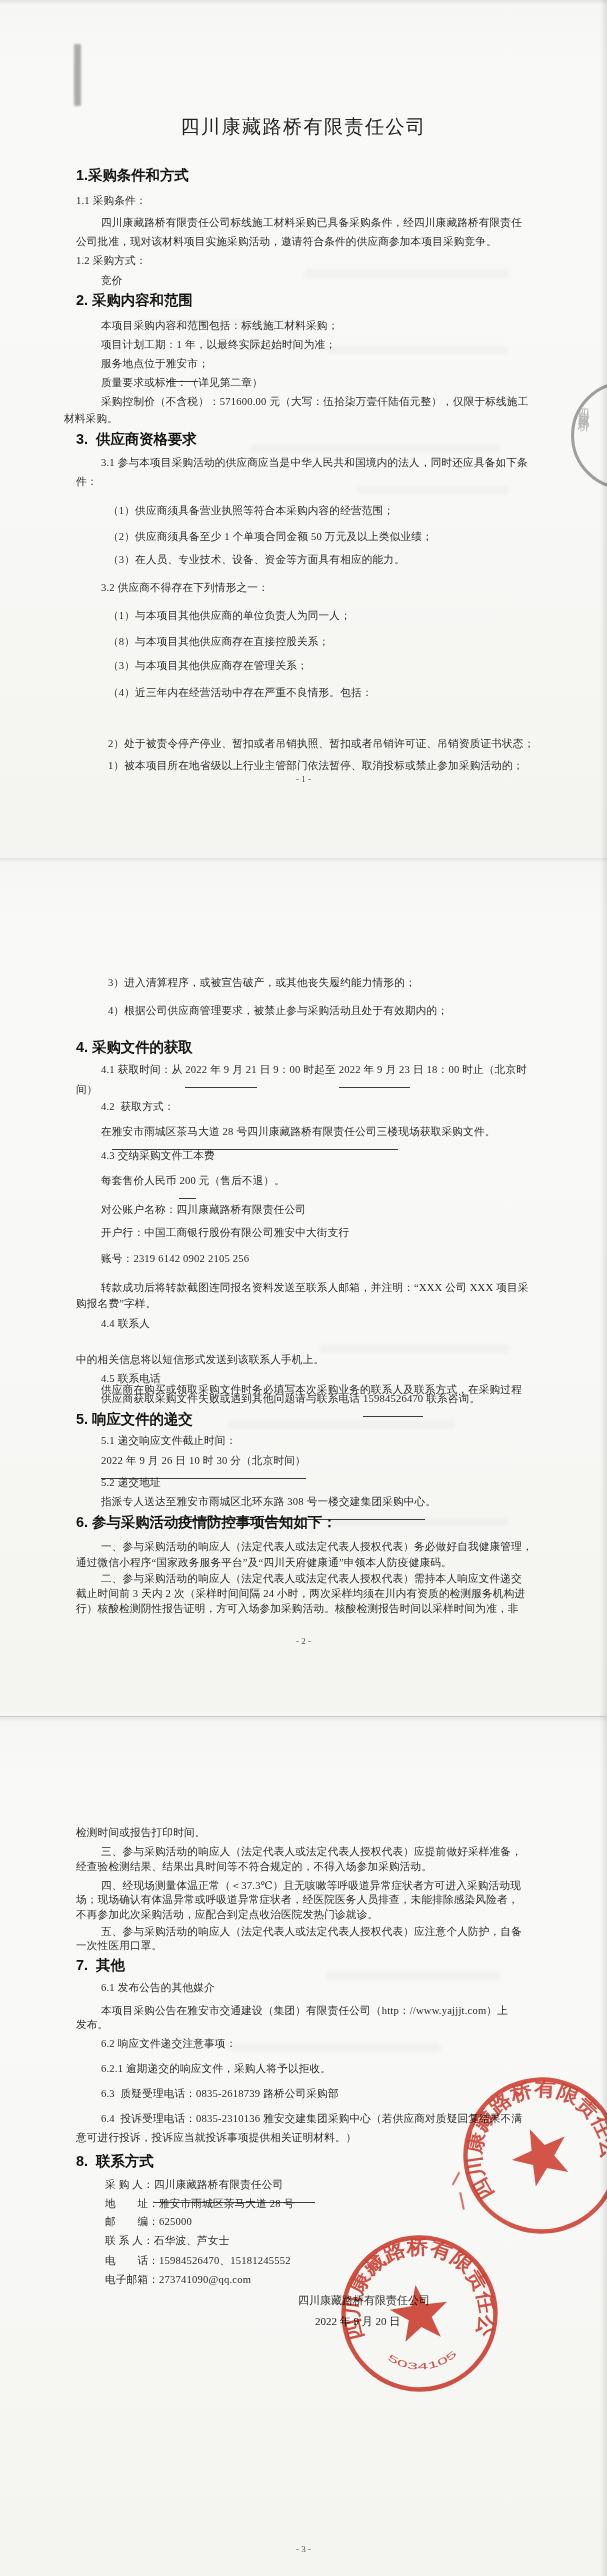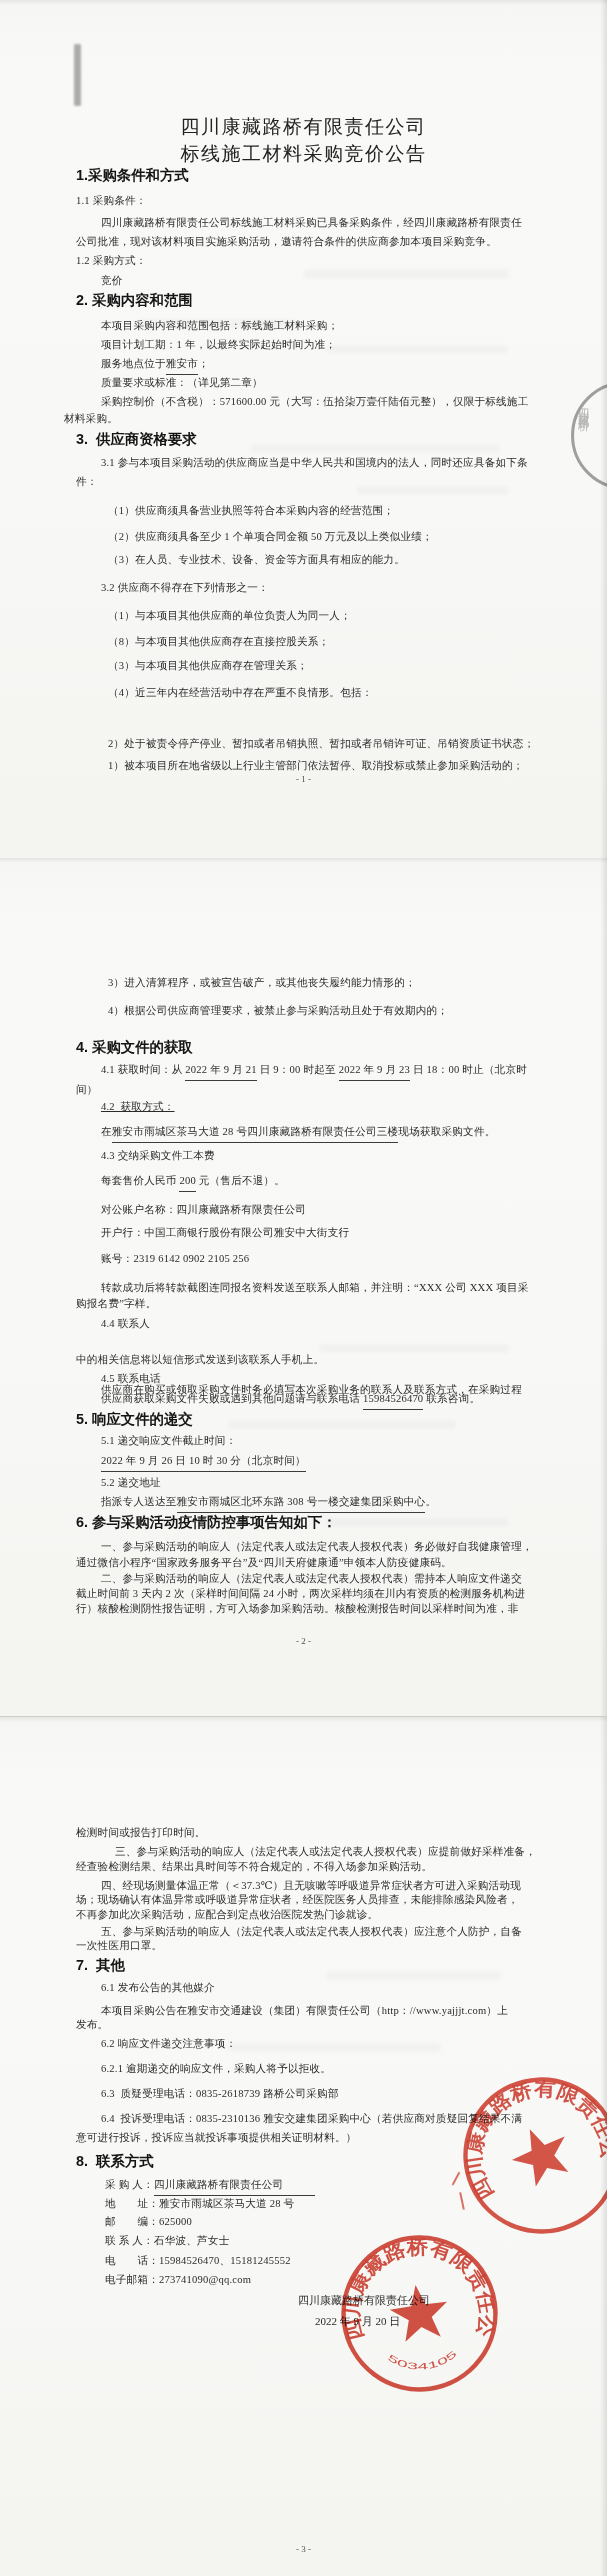--- a/index.html
+++ b/index.html
@@ -45,7 +45,6 @@
     <div class="ghost" style="left:357px;top:486px;width:152px;height:9px;"></div>
 
     <div class="ttl" style="top:114px;">四川康藏路桥有限责任公司</div>
-    <div class="ttl" style="top:141px;">标线施工材料采购竞价公告</div>
 
     <div class="hd" style="top:168px;left:76px;">1.采购条件和方式</div>
     <div class="ln" style="top:194px;left:76px;">1.1 采购条件：</div>

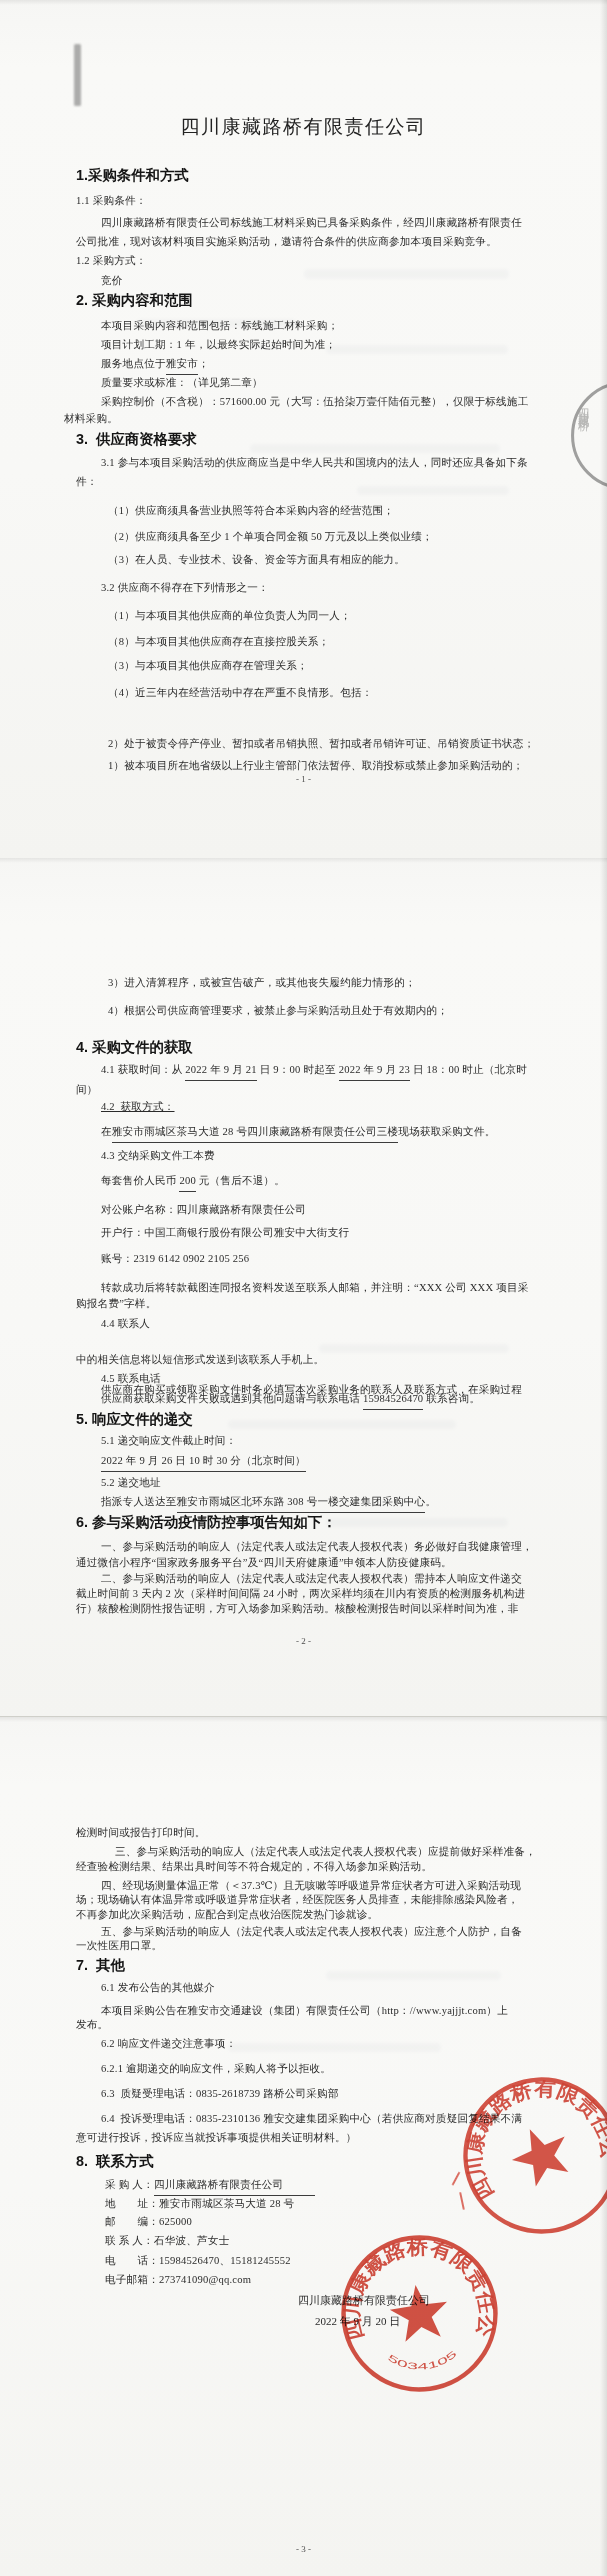--- a/index.html
+++ b/index.html
@@ -19,7 +19,7 @@
       font-weight:700;font-size:14.4px;color:#151515;line-height:1;}
   .ln{position:absolute;white-space:pre;font-size:10.6px;letter-spacing:0.2px;color:#2b2b2b;line-height:1.3;}
   .ftr{position:absolute;left:0;width:100%;text-align:center;font-size:9px;color:#4d4d4d;}
-  .u{border-bottom:0.8px solid #3c3c3c;padding-bottom:5px;}
+  .u{border-bottom:0.8px solid #3c3c3c;padding-bottom:12px;}
   .u-ext{padding-right:32px;}
   .seal{position:absolute;mix-blend-mode:multiply;opacity:.93;filter:blur(0.2px);}
   .seal svg{display:block;}

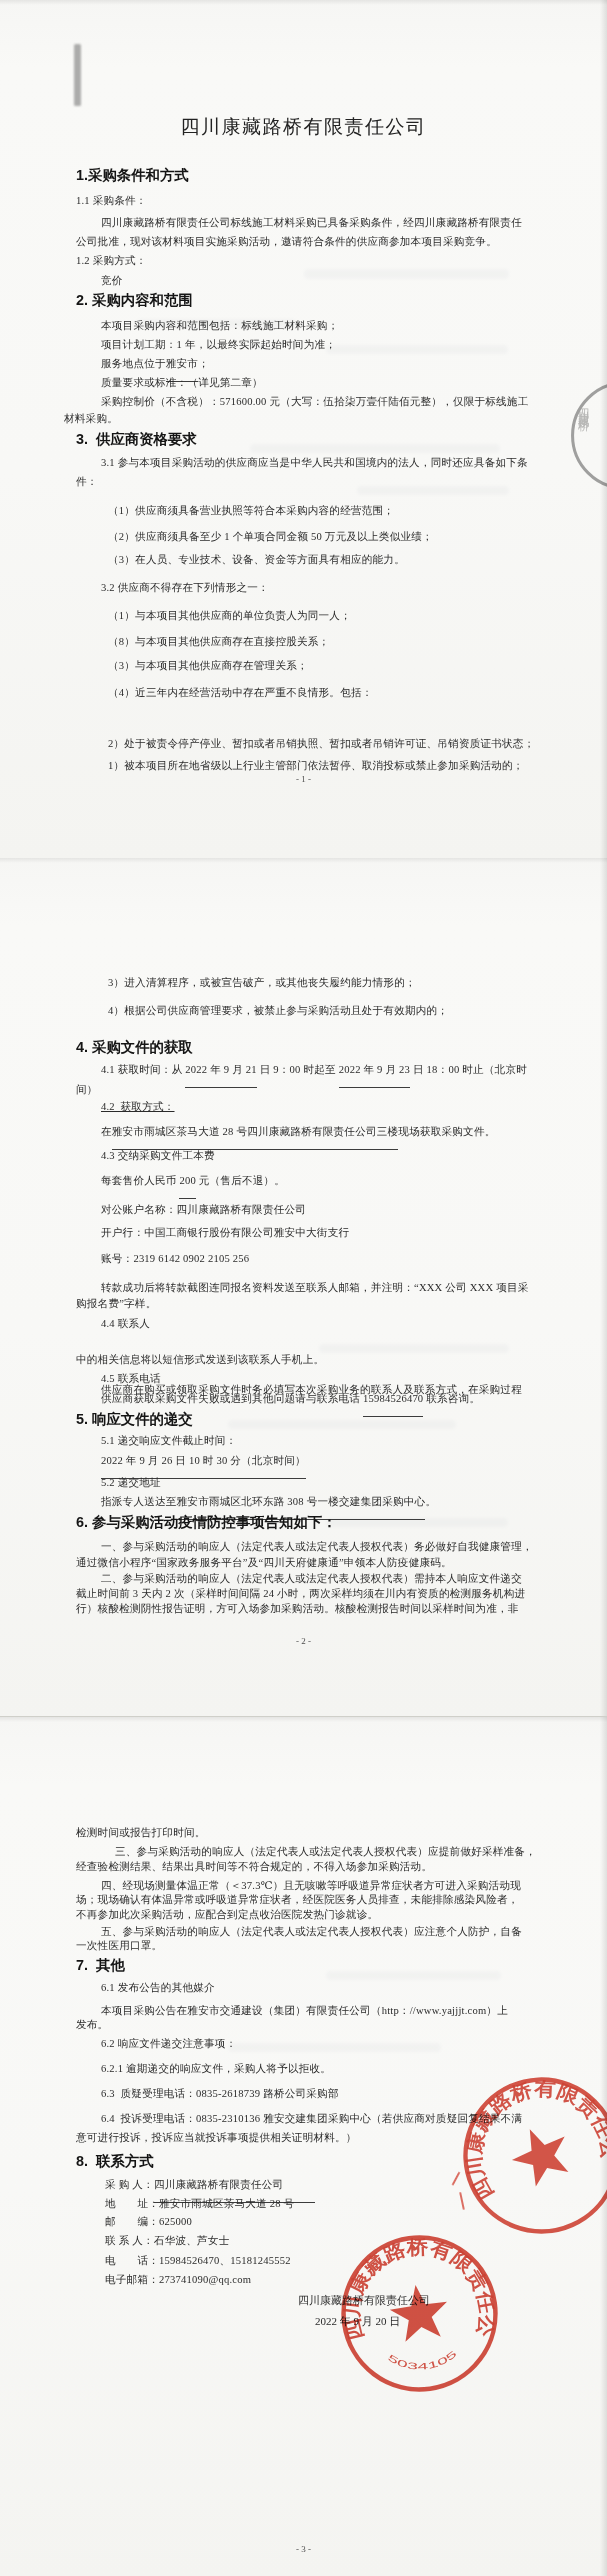--- a/index.html
+++ b/index.html
@@ -96,7 +96,7 @@
     <div class="hd" style="top:182px;left:76px;">4. 采购文件的获取</div>
     <div class="ln" style="top:205px;left:101px;"><span>4.1 获取时间：从 </span><span class="u">2022 年 9 月 21</span><span> 日 9：00 时起至 </span><span class="u">2022 年 9 月 23</span><span> 日 18：00 时止（北京时</span></div>
     <div class="ln" style="top:225px;left:76px;">间）</div>
-    <div class="ln" style="top:242px;left:101px;text-decoration:underline;">4.2  获取方式：</div>
+    <div class="ln" style="top:242px;left:101px;">4.2  获取方式：</div>
     <div class="ln" style="top:267px;left:101px;"><span>在</span><span class="u">雅安市雨城区茶马大道 28 号四川康藏路桥有限责任公司三楼</span><span>现场获取采购文件。</span></div>
     <div class="ln" style="top:291px;left:101px;">4.3 交纳采购文件工本费</div>
     <div class="ln" style="top:316px;left:101px;"><span>每套售价人民币 </span><span class="u">200</span><span> 元（售后不退）。</span></div>

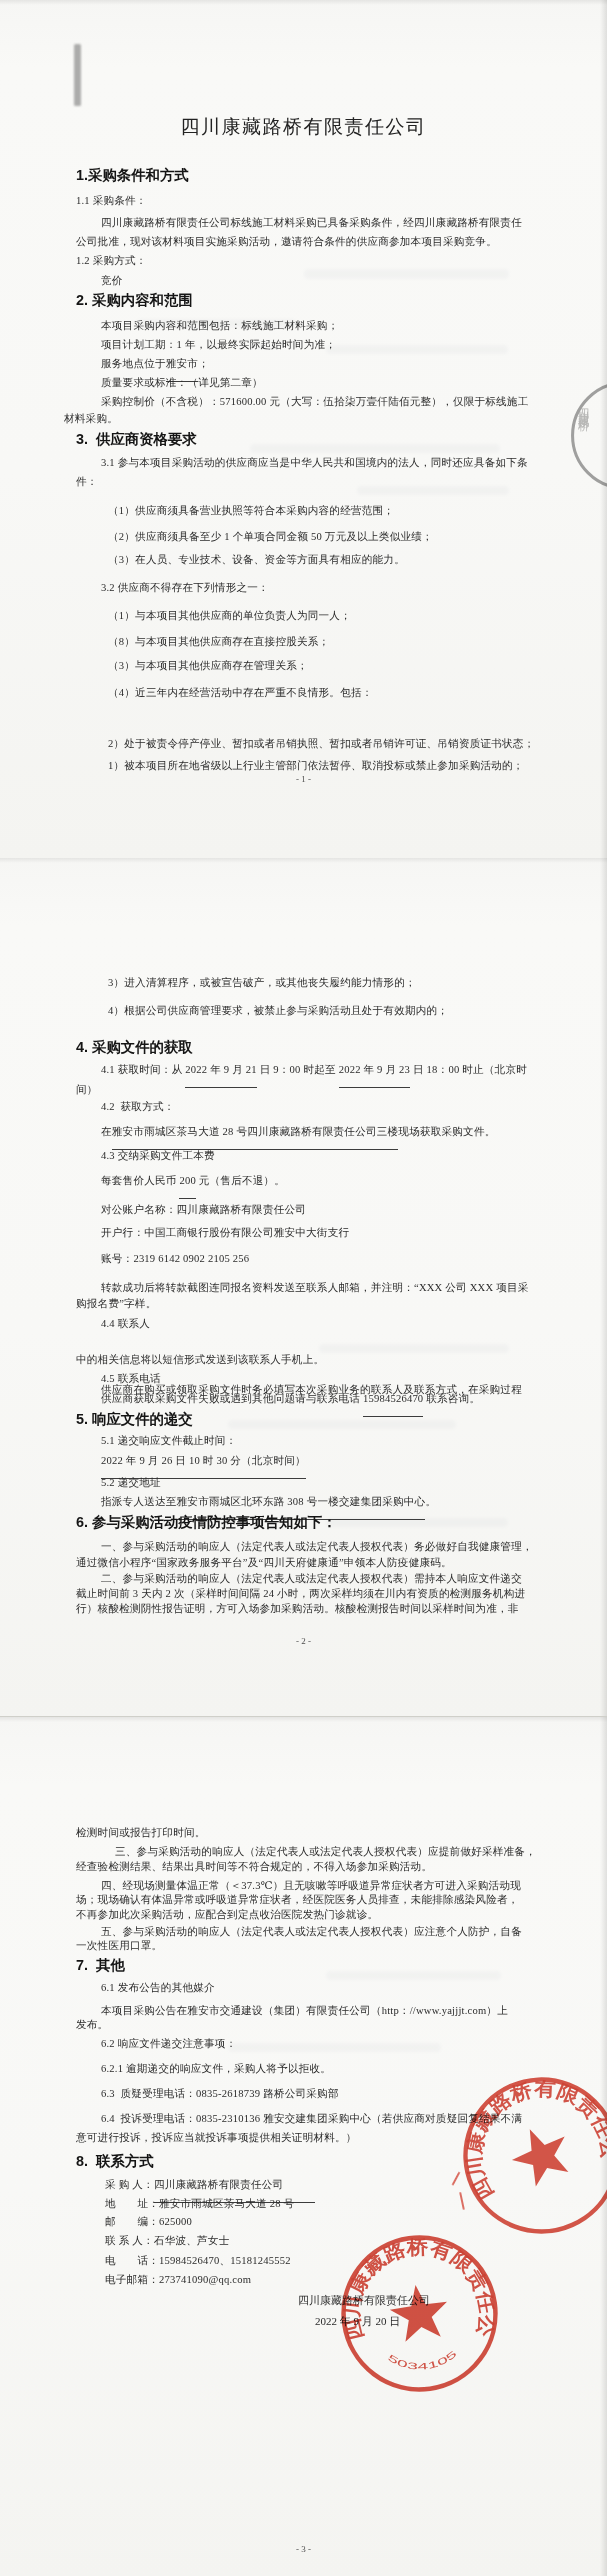--- a/index.html
+++ b/index.html
@@ -132,7 +132,7 @@
     <div class="ghost" style="left:228px;top:326px;width:213px;height:9px;"></div>
 
     <div class="ln" style="top:109px;left:76px;">检测时间或报告打印时间。</div>
-    <div class="ln" style="top:128px;left:115px;">三、参与采购活动的响应人（法定代表人或法定代表人授权代表）应提前做好采样准备，</div>
+    <div class="ln" style="top:128px;left:101px;">三、参与采购活动的响应人（法定代表人或法定代表人授权代表）应提前做好采样准备，</div>
     <div class="ln" style="top:143px;left:76px;">经查验检测结果、结果出具时间等不符合规定的，不得入场参加采购活动。</div>
     <div class="ln" style="top:162px;left:101px;">四、经现场测量体温正常（＜37.3℃）且无咳嗽等呼吸道异常症状者方可进入采购活动现</div>
     <div class="ln" style="top:176px;left:76px;">场；现场确认有体温异常或呼吸道异常症状者，经医院医务人员排查，未能排除感染风险者，</div>

